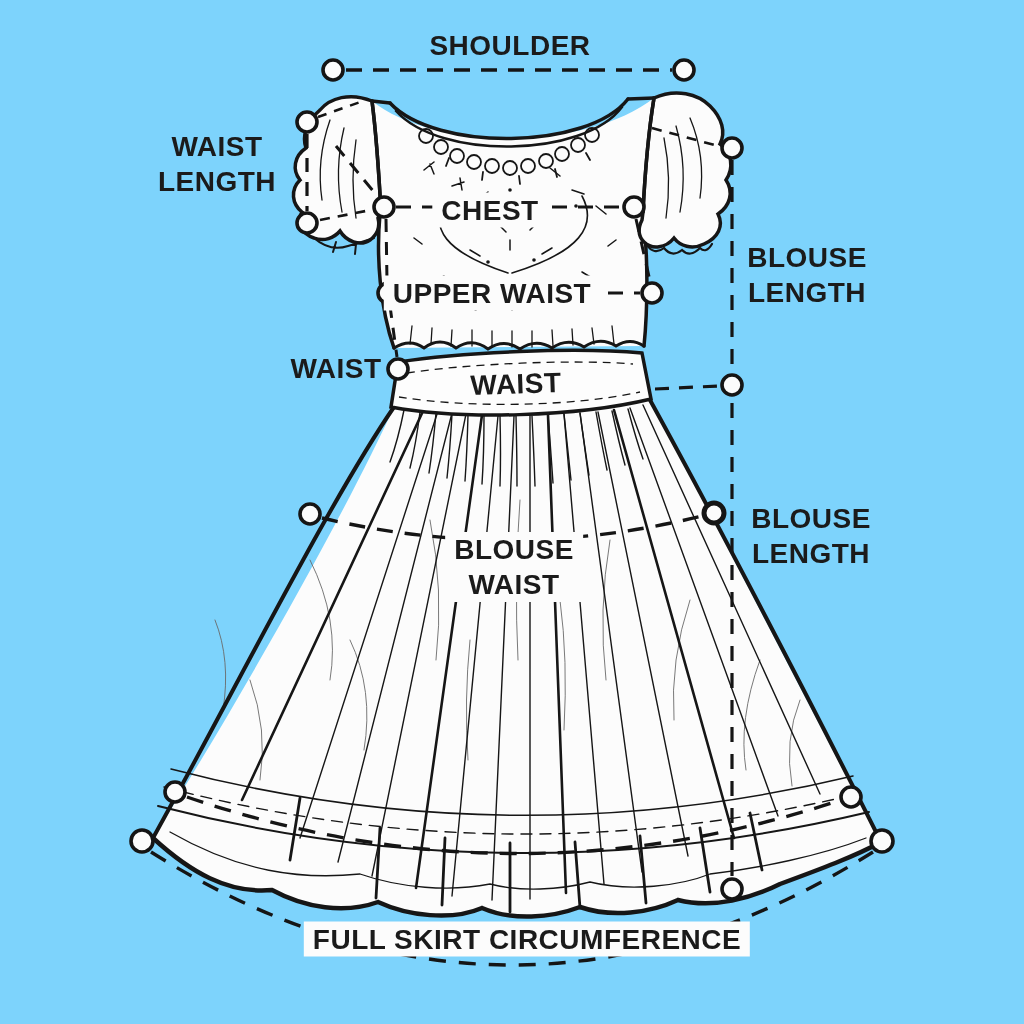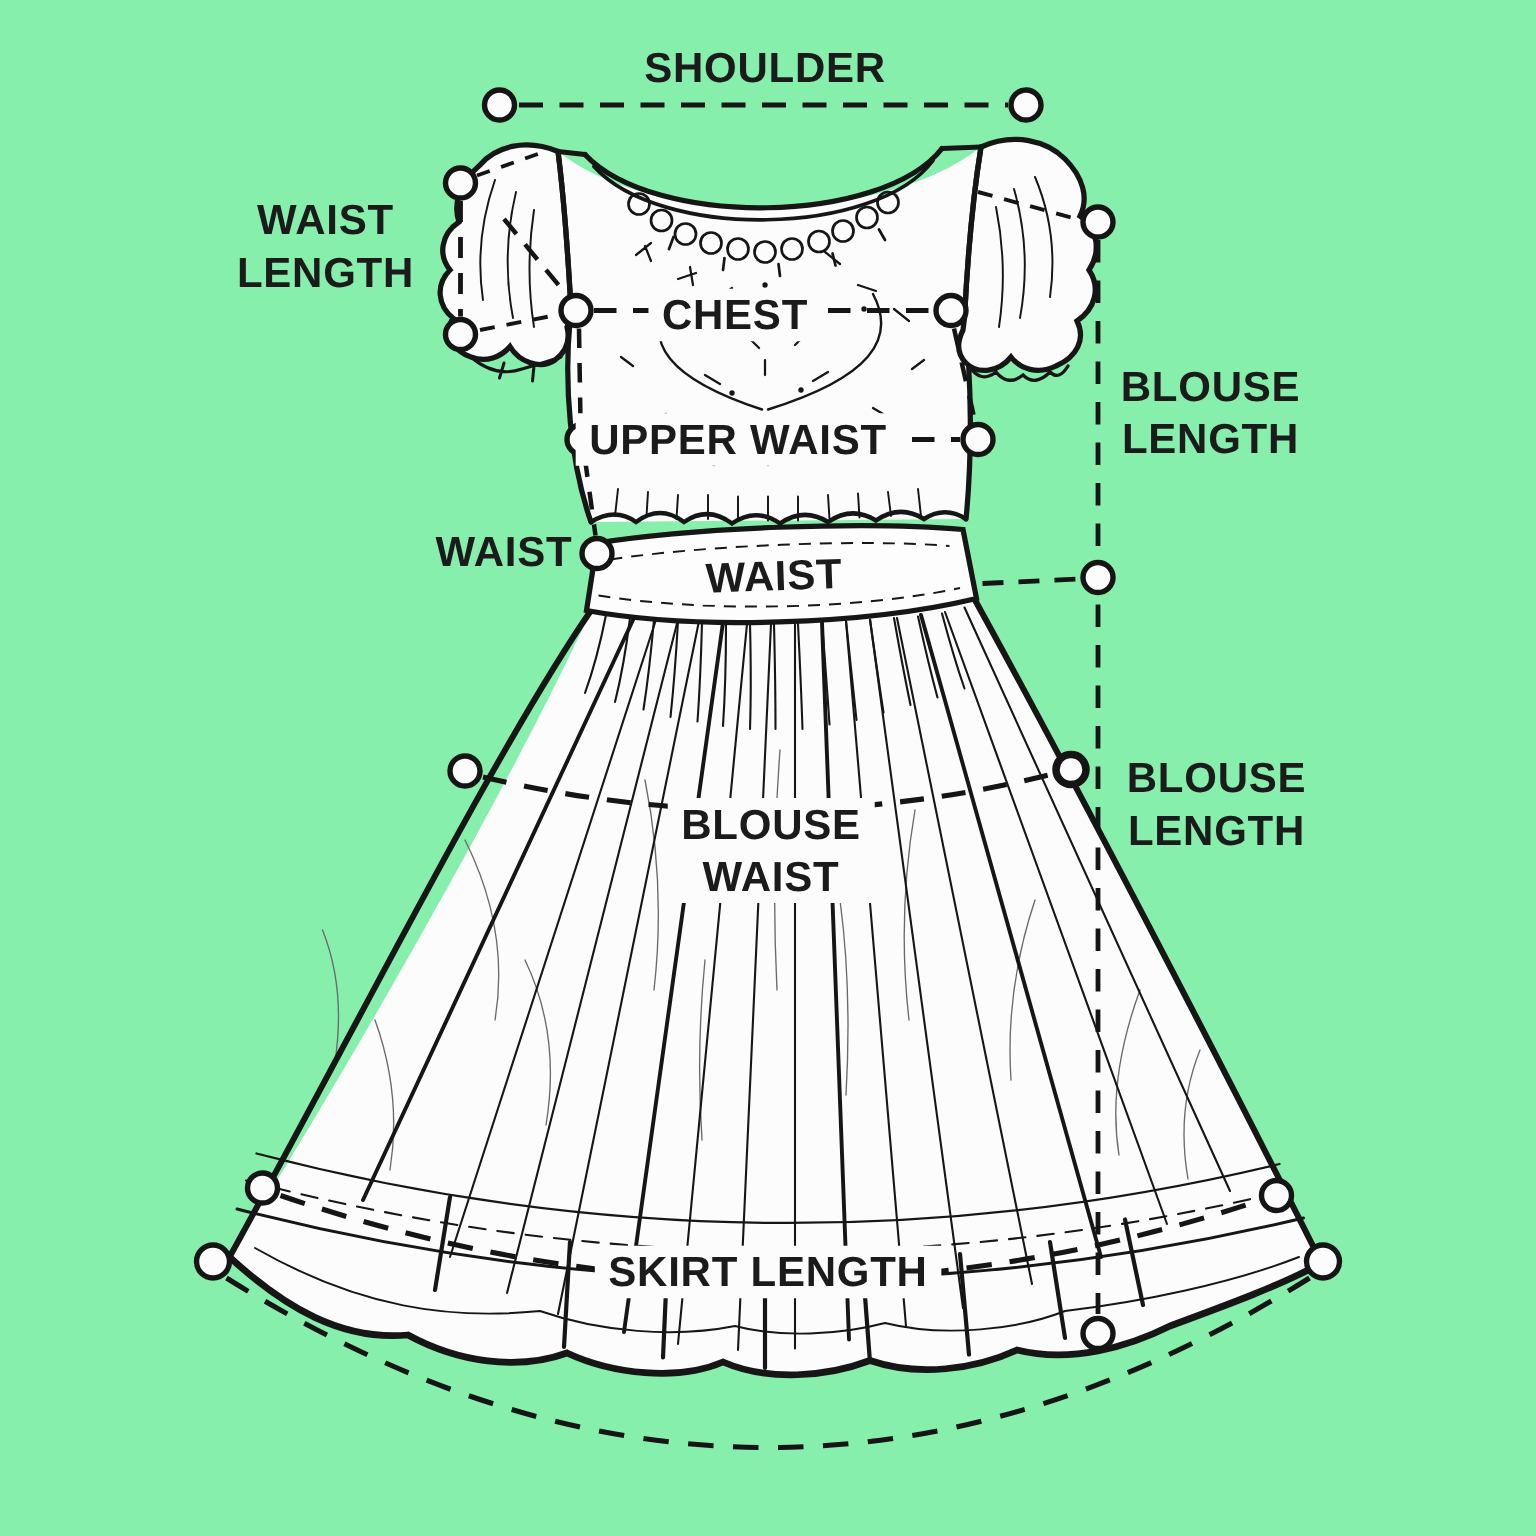--- a/index.html
+++ b/index.html
@@ -6,7 +6,7 @@
   body{background:#e8e8e8;}
   .stage{
     position:relative;width:1024px;height:1024px;margin:0 auto;
-    background:#86efac;overflow:hidden;
+    background:#7dd3fc;overflow:hidden;
     font-family:"Liberation Sans","DejaVu Sans",sans-serif;
   }
   svg.drawing{position:absolute;left:0;top:0;width:1024px;height:1024px;}

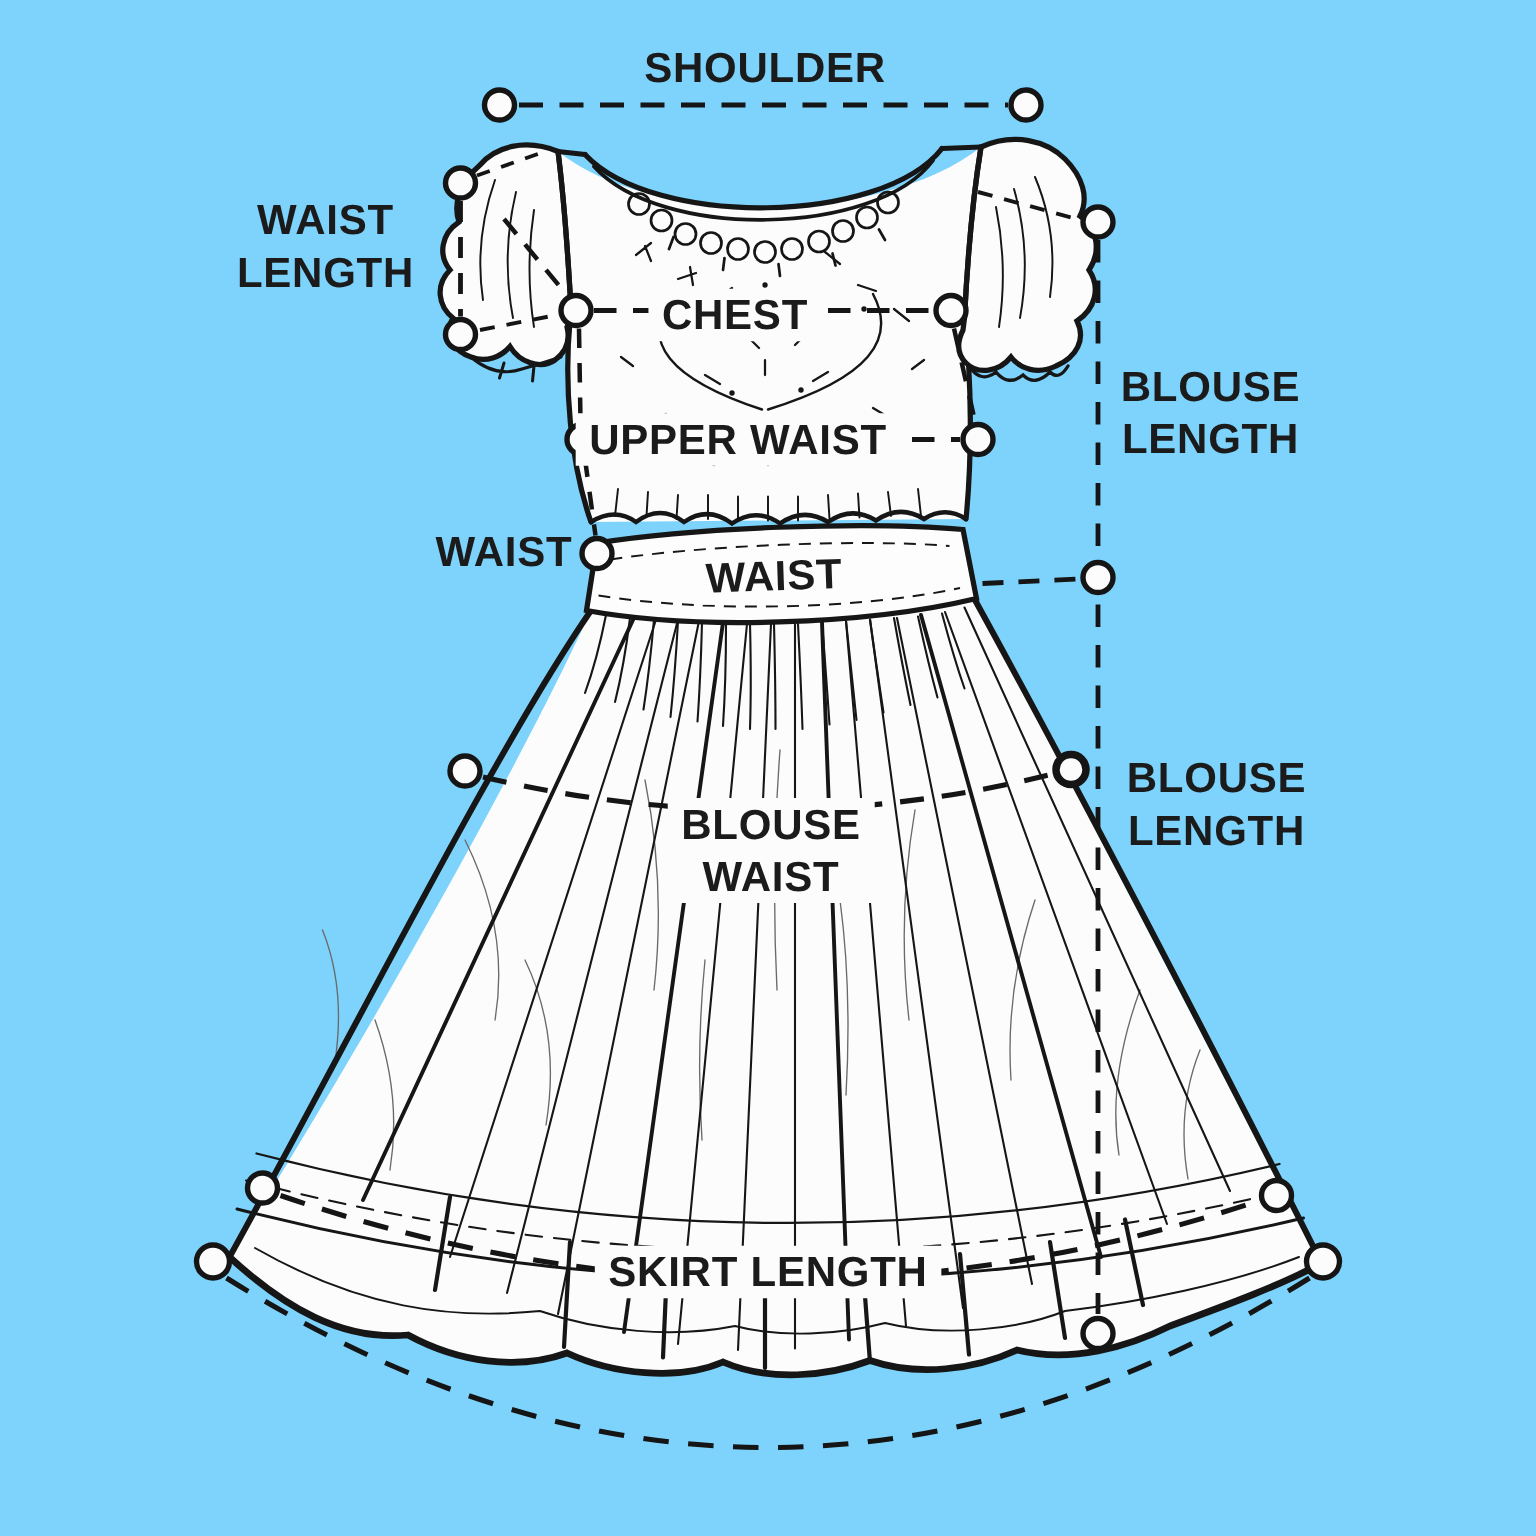--- a/index.html
+++ b/index.html
@@ -204,7 +204,6 @@
     <span class="ln">LENGTH</span>
   </div>
 
-  <div class="label halo" style="left:512px;top:848px;">SKIRT LENGTH</div>
 
 
 </div>

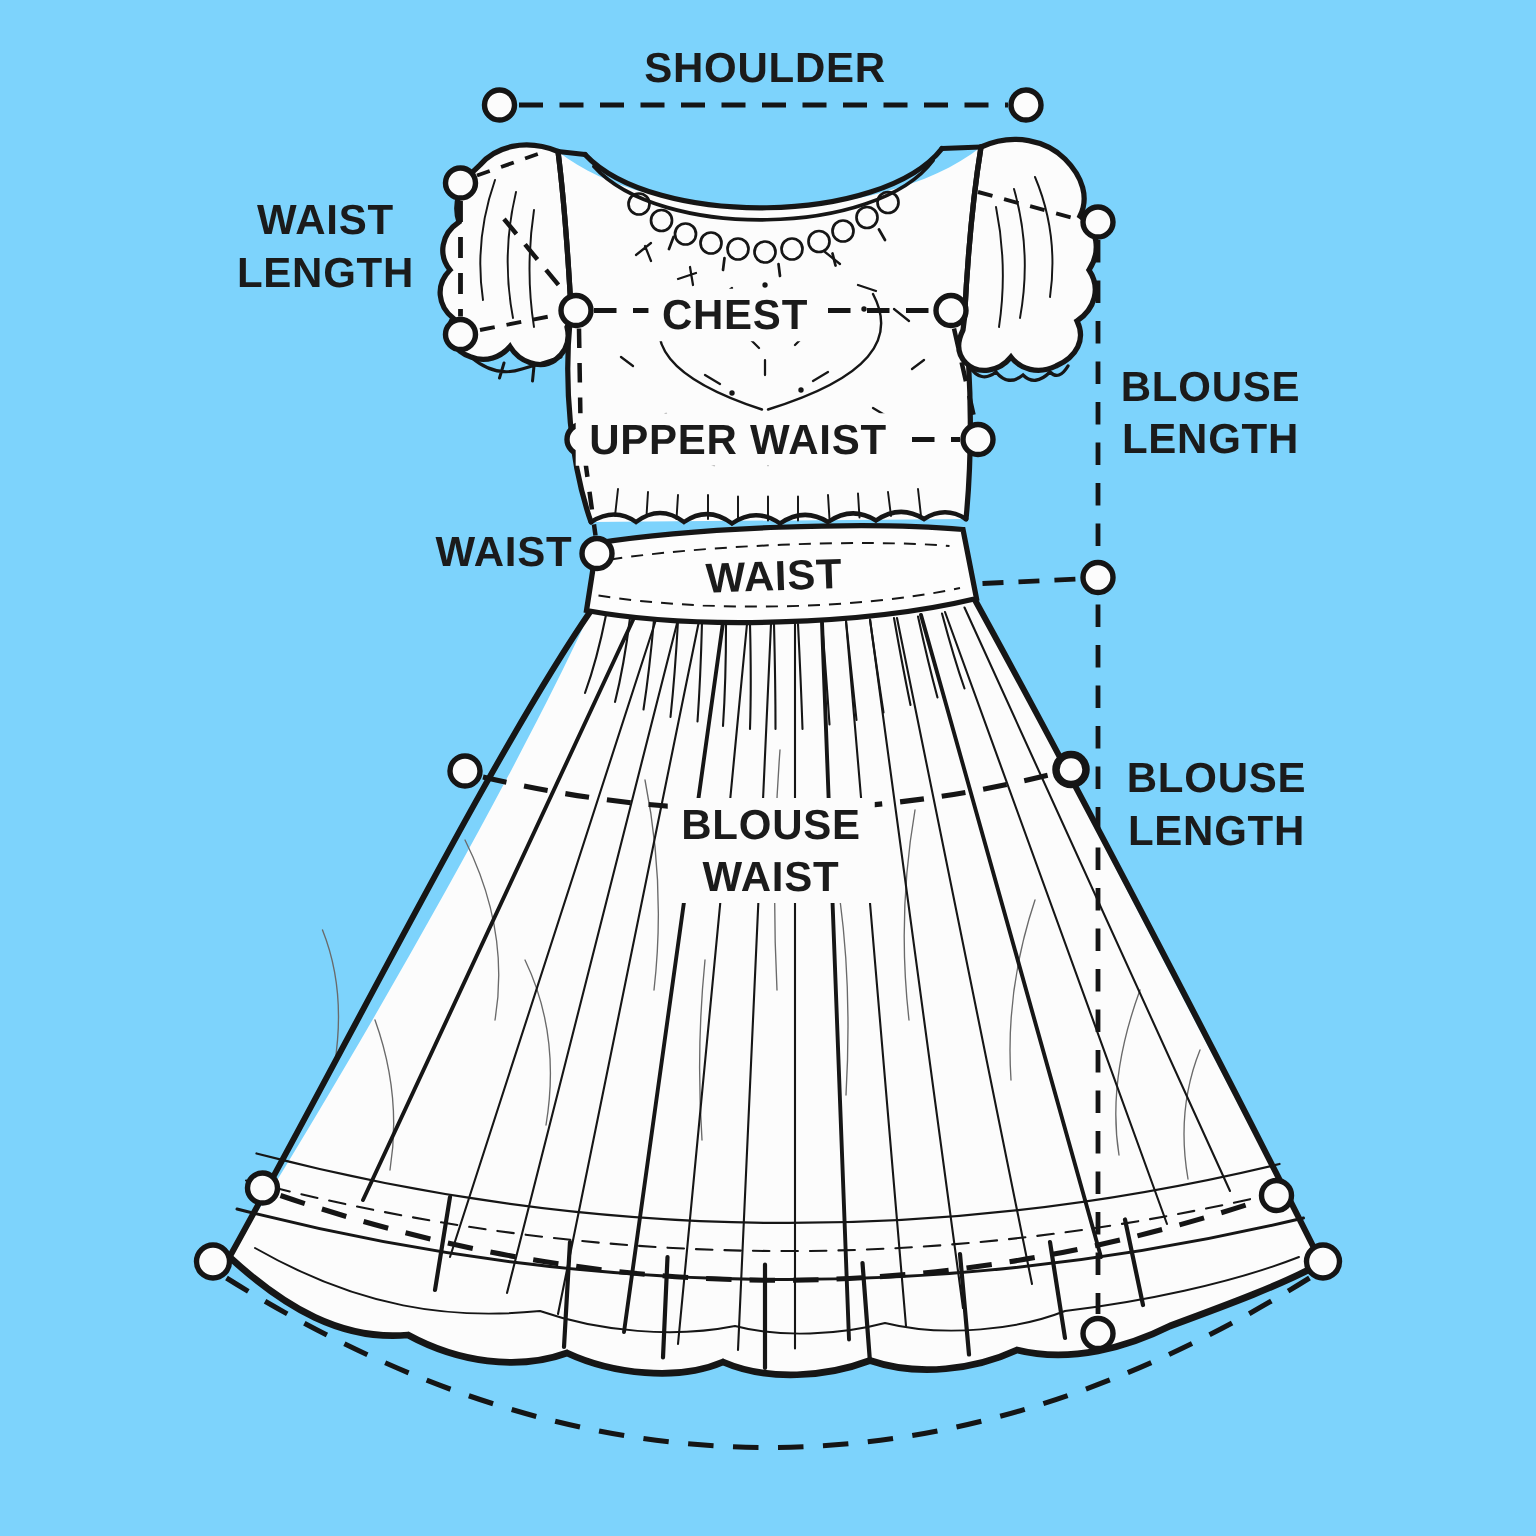--- a/index.html
+++ b/index.html
@@ -205,6 +205,7 @@
   </div>
 
 
+  <div class="label halo" style="left:527px;top:939px;">FULL SKIRT CIRCUMFERENCE</div>
 
 </div>
 

